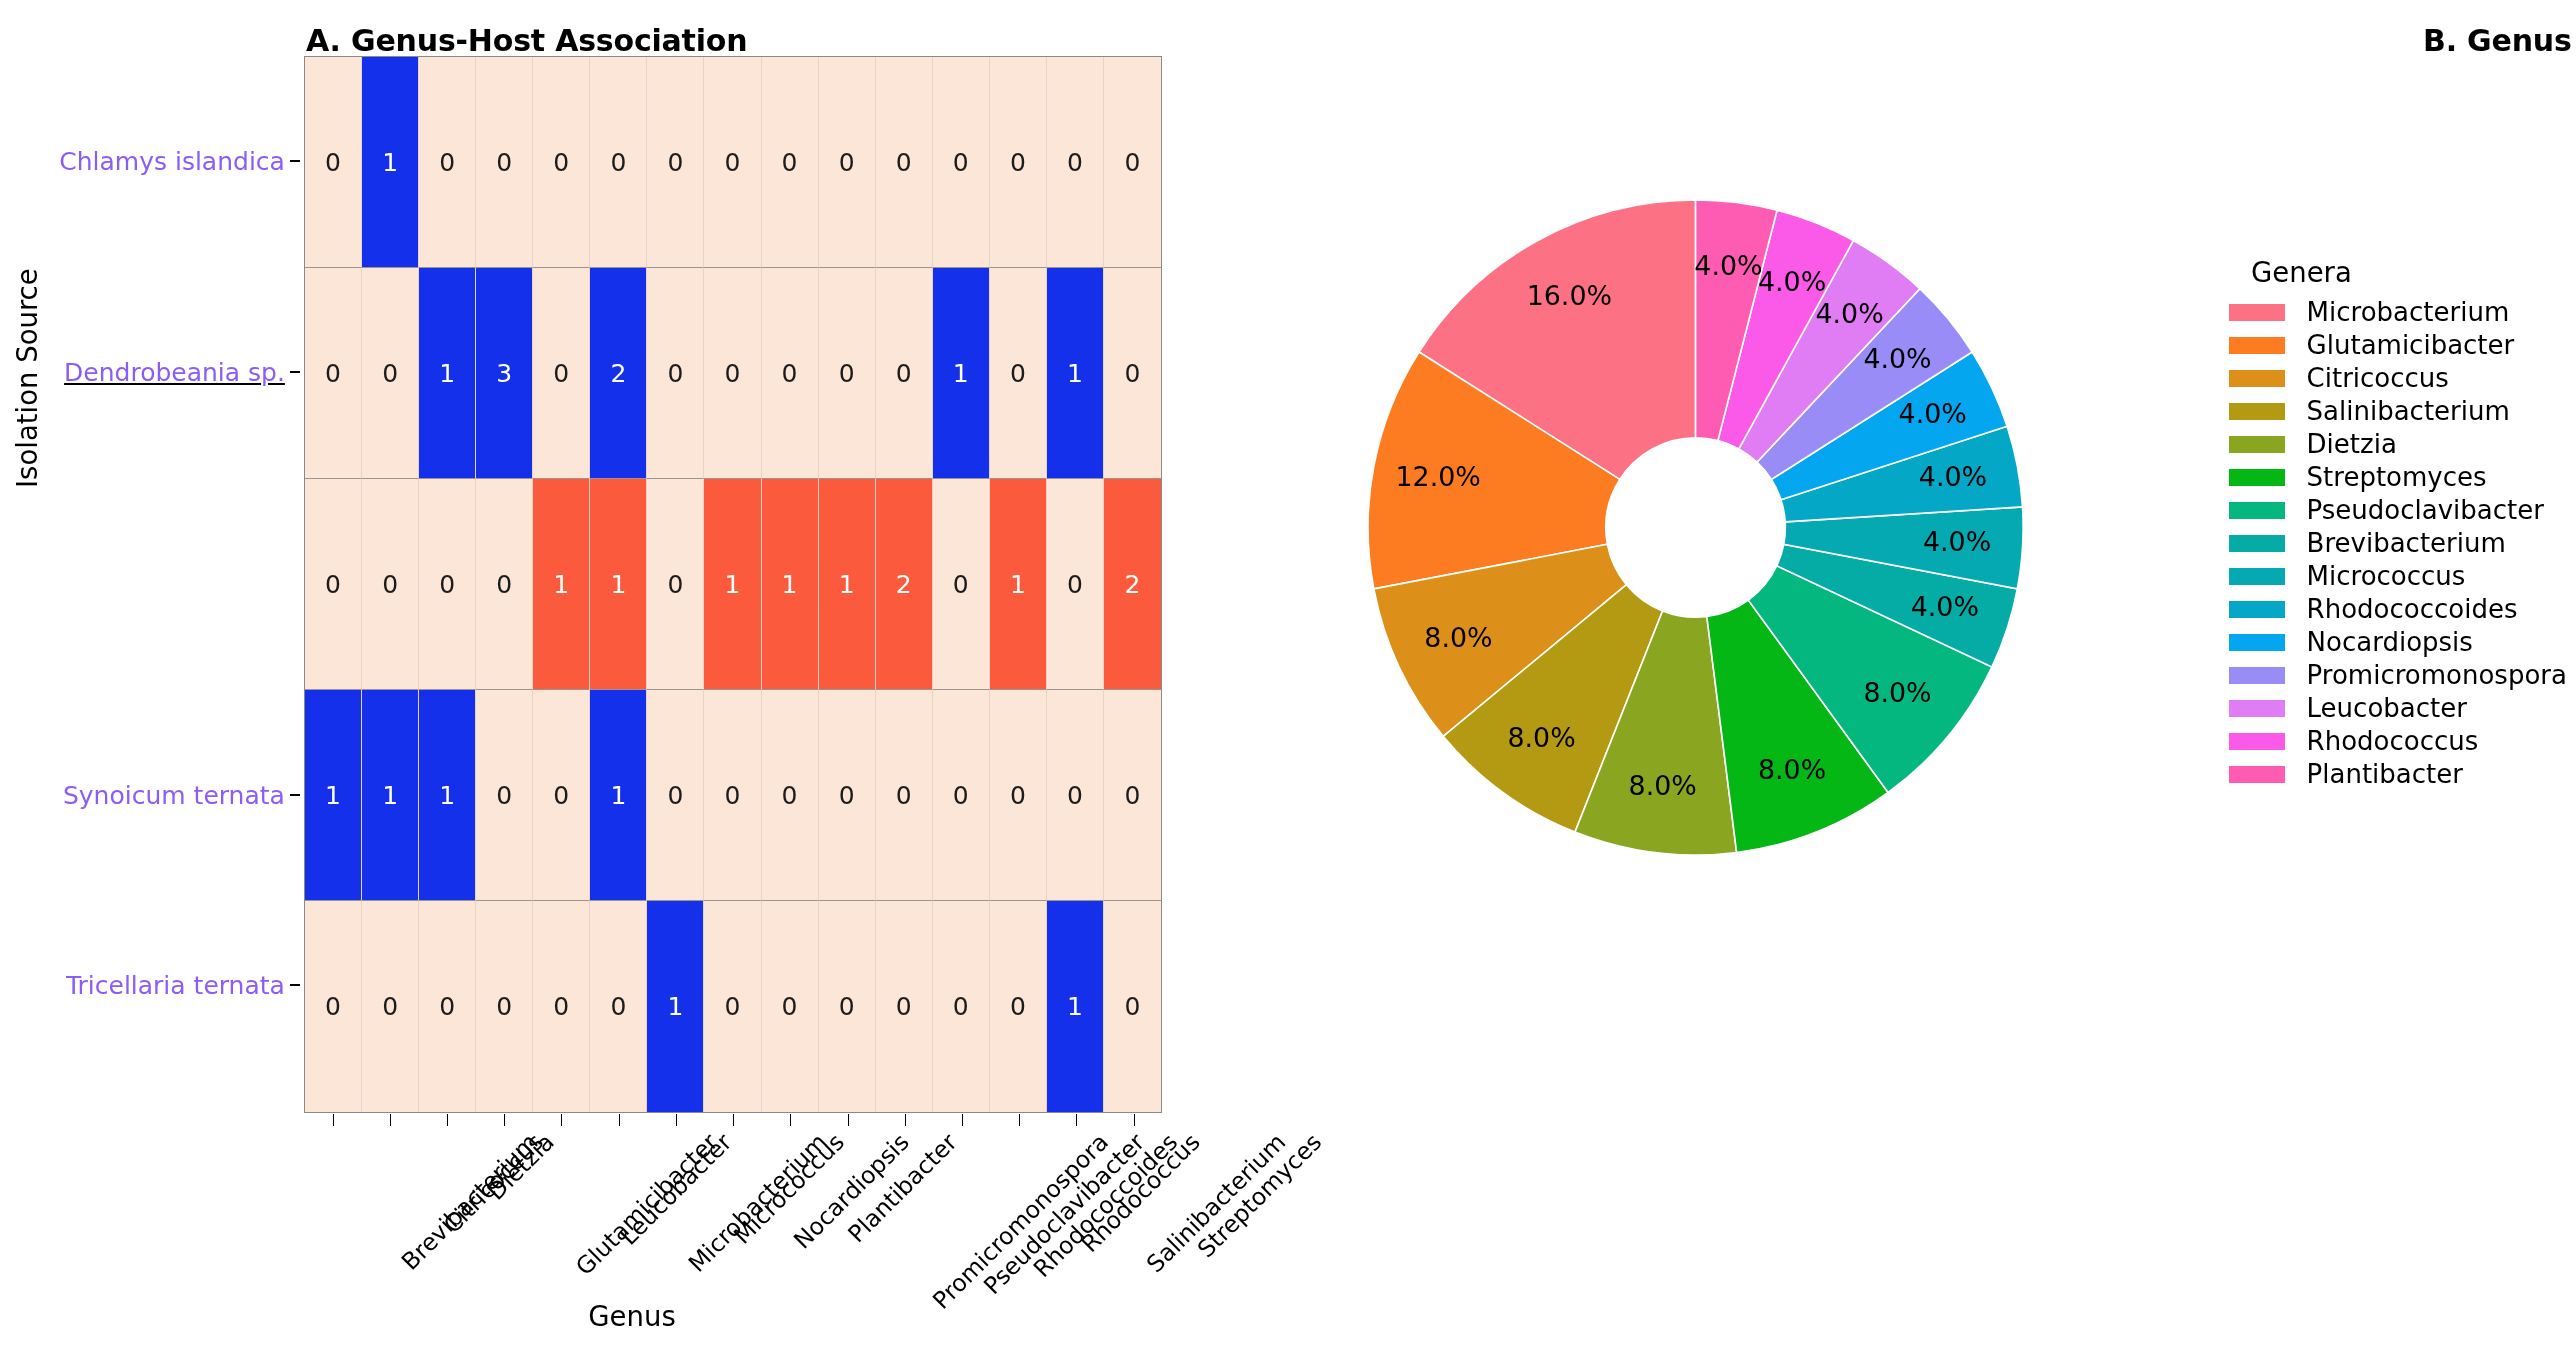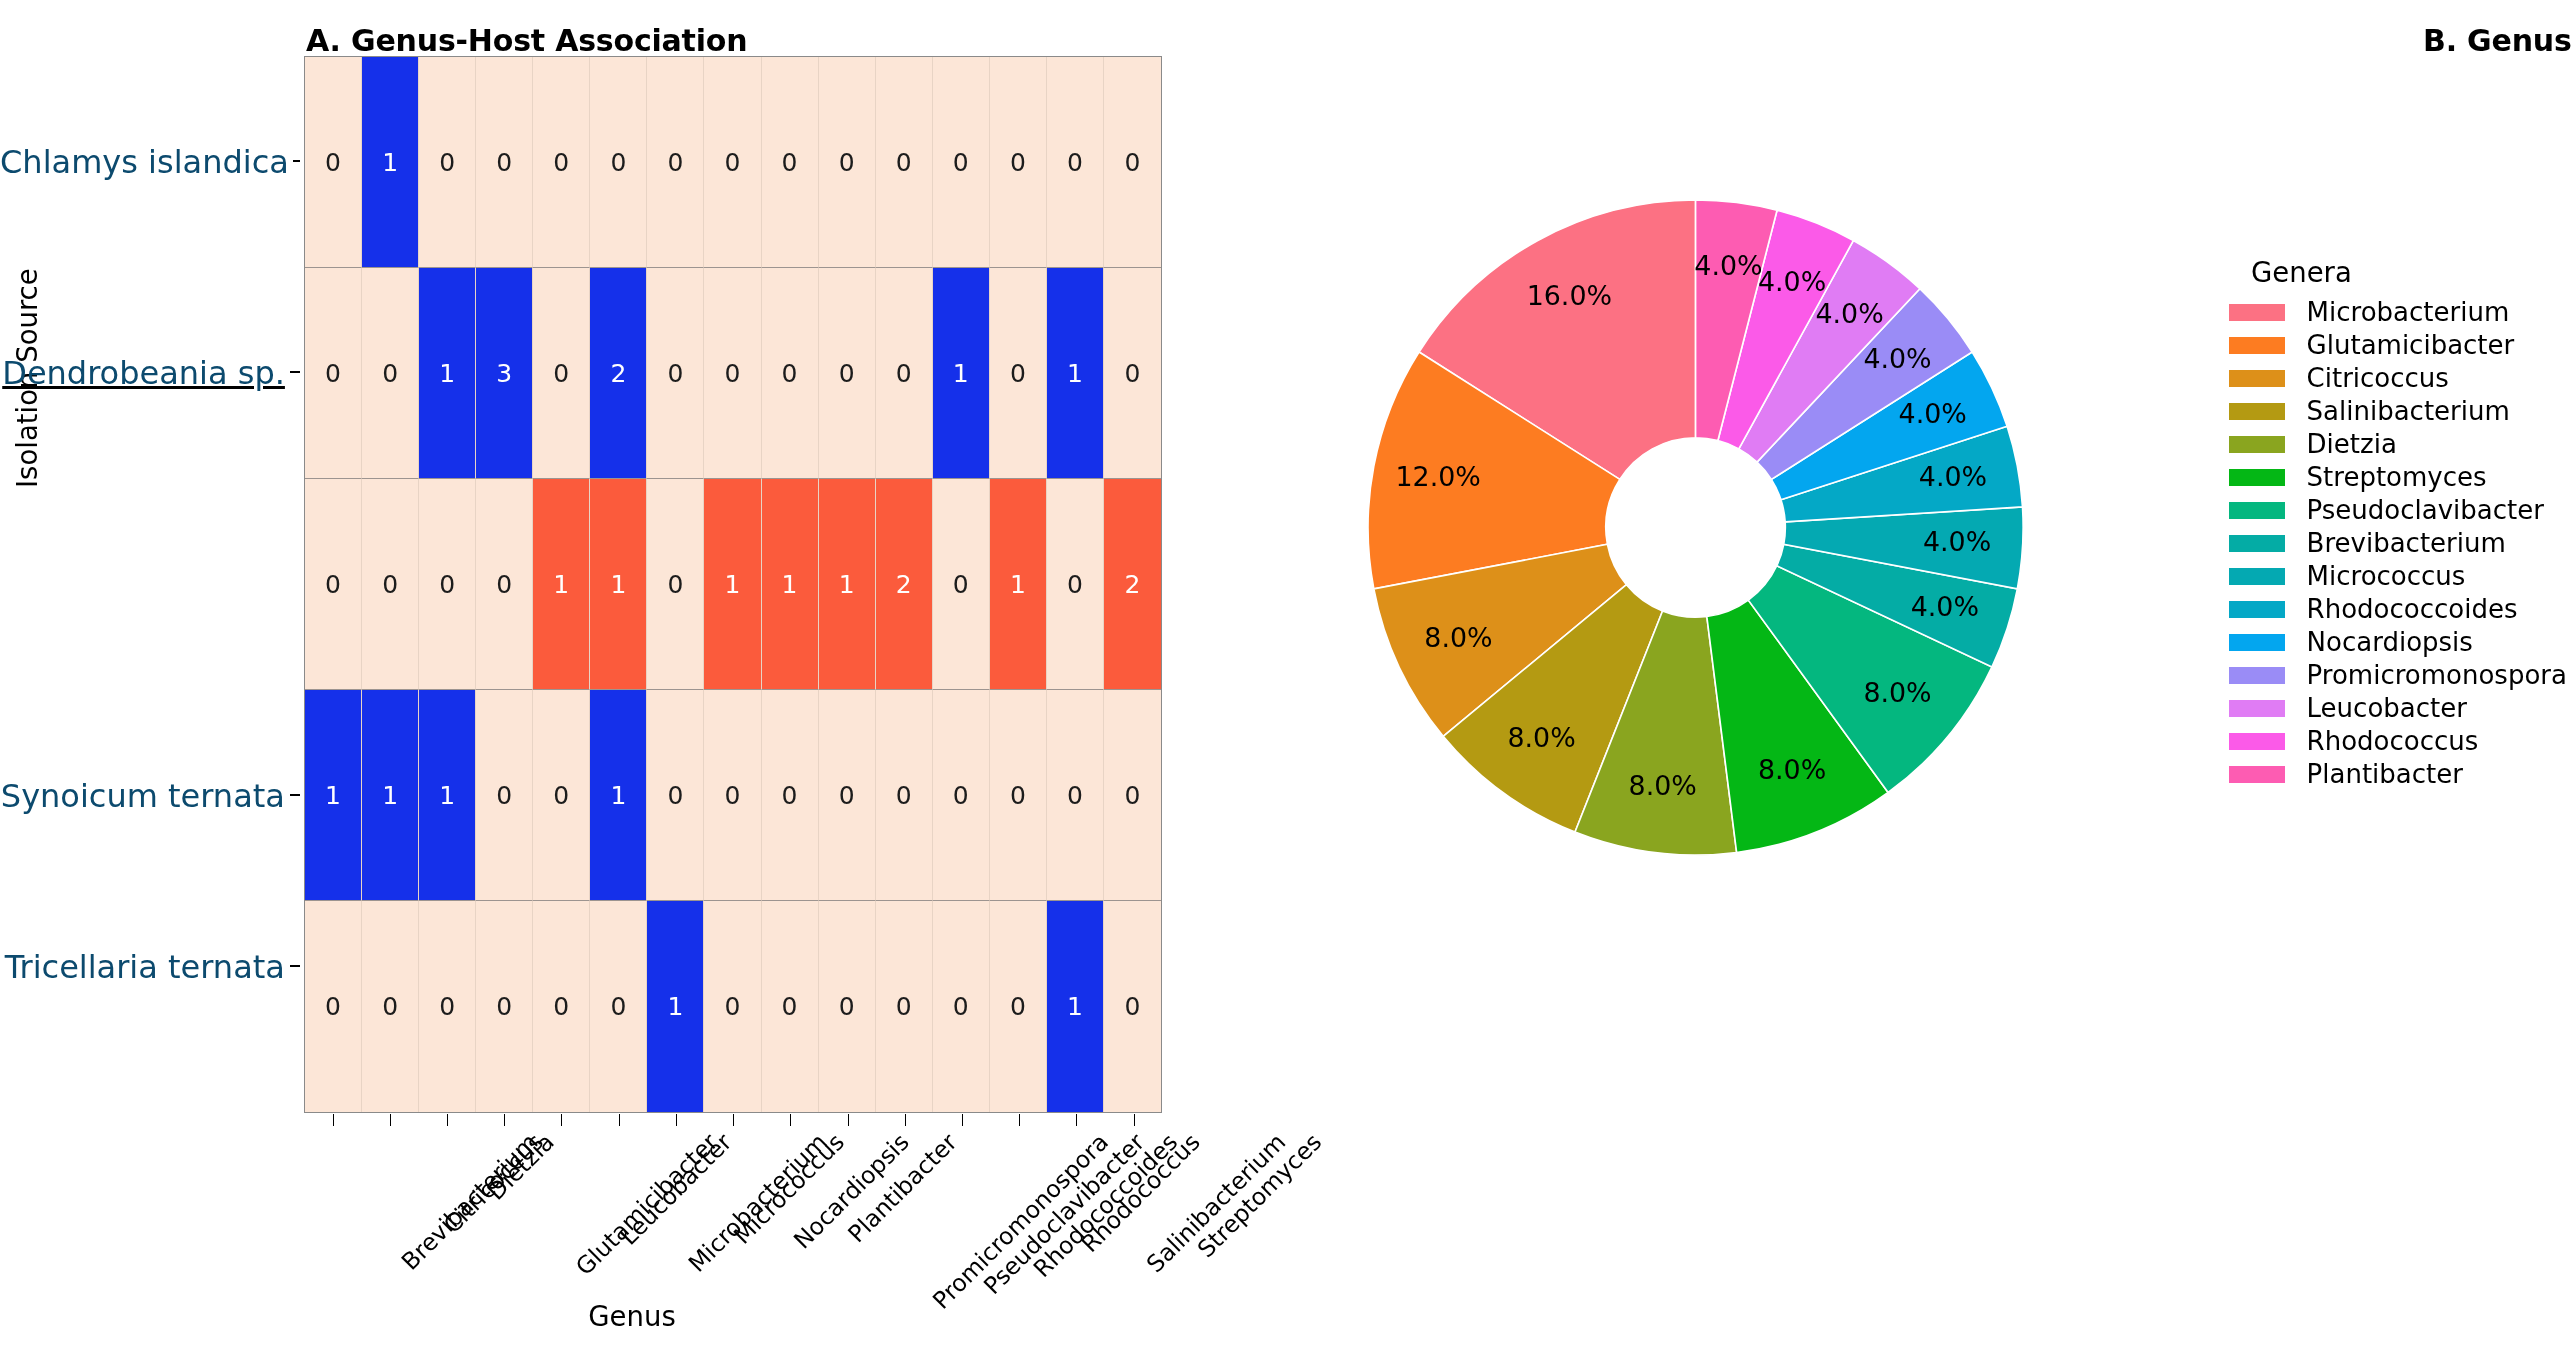--- a/index.html
+++ b/index.html
@@ -82,8 +82,8 @@
     box-sizing: border-box;
   }
   #y-axis-labels .y-row span.txt {
-    font-size: 32px;
-    color: #0c4a6e;
+    font-size: 25px;
+    color: #8b5cf6;
     white-space: nowrap;
   }
   #y-axis-labels .y-row span.tick {

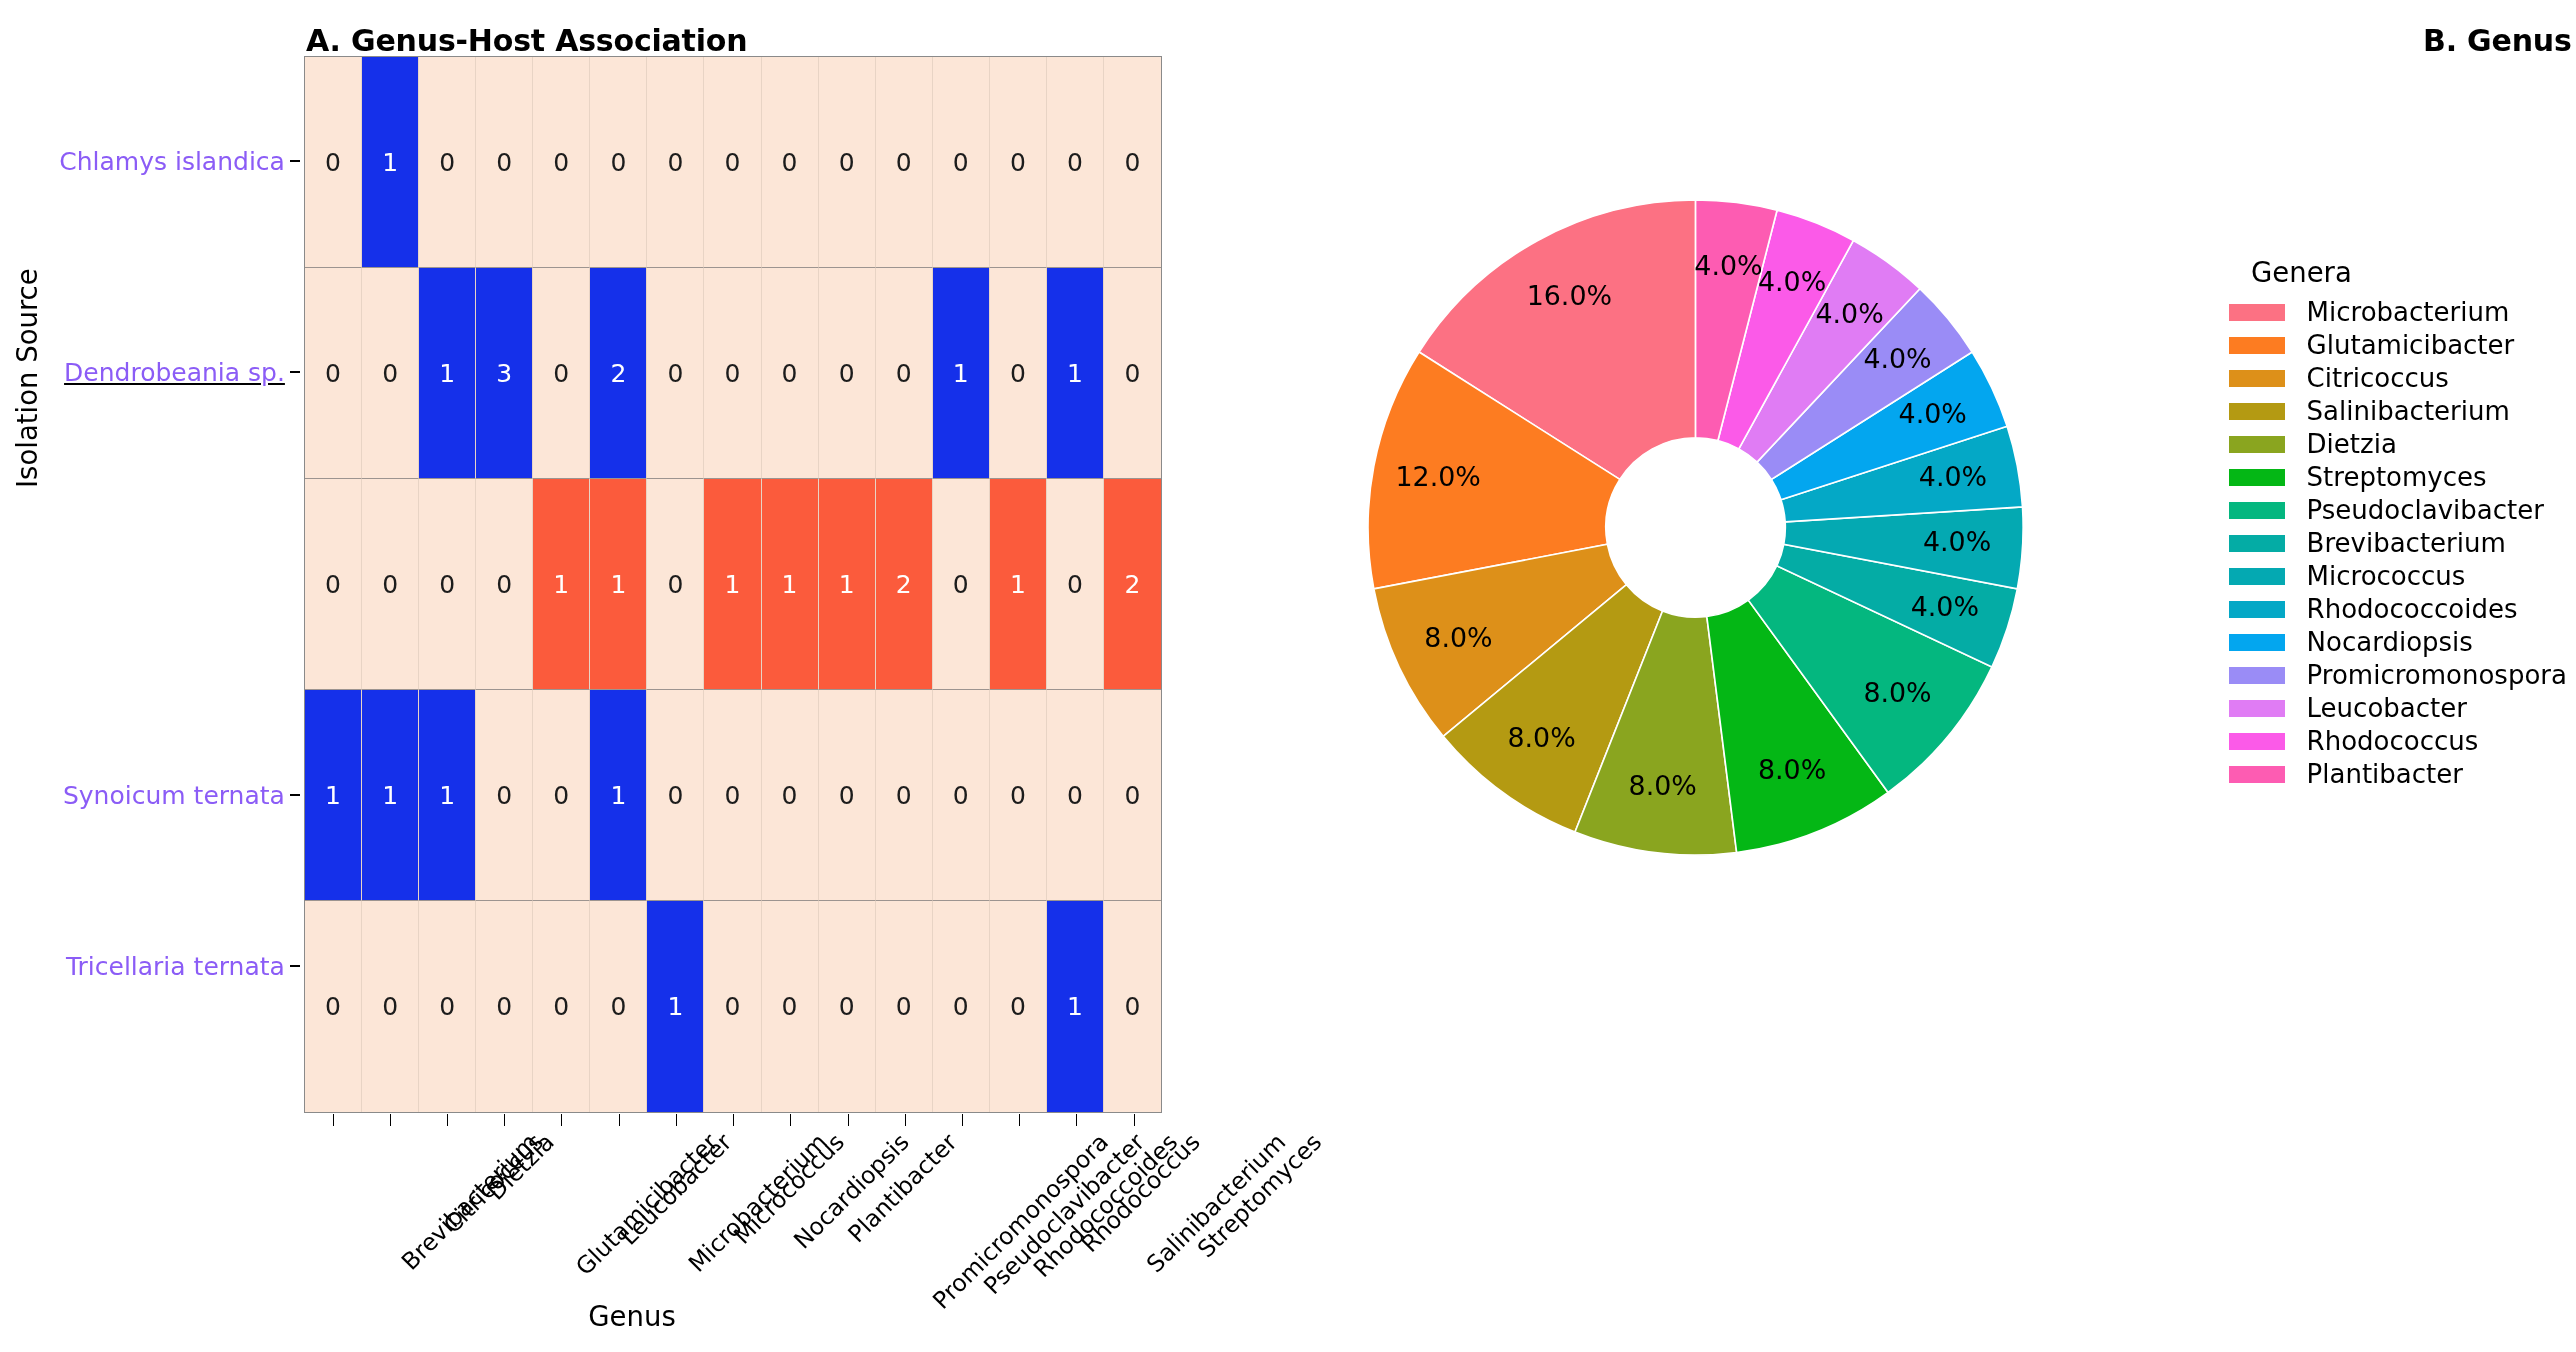--- a/index.html
+++ b/index.html
@@ -229,7 +229,7 @@
         <span class="txt">Synoicum ternata</span>
         <span class="tick"></span>
       </div>
-      <div class="y-row" style="top: 805px;">
+      <div class="y-row" style="top: 824px;">
         <span class="txt">Tricellaria ternata</span>
         <span class="tick"></span>
       </div>

